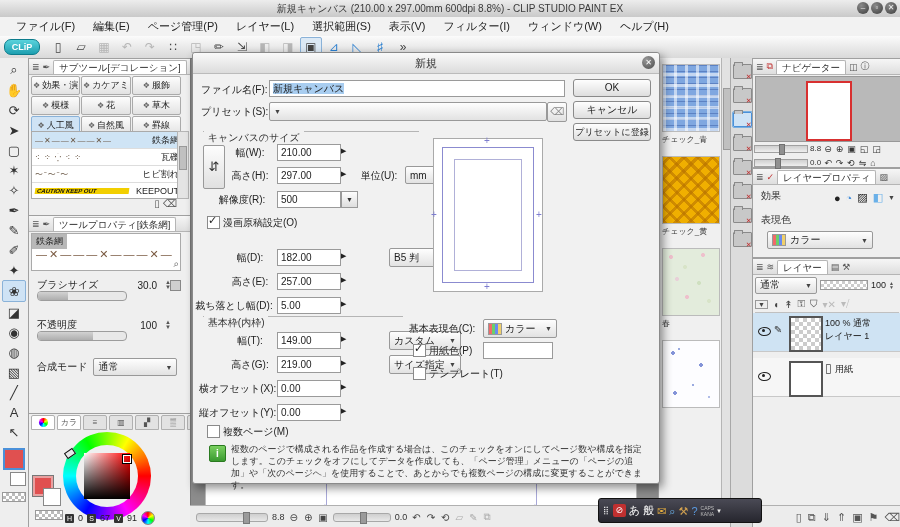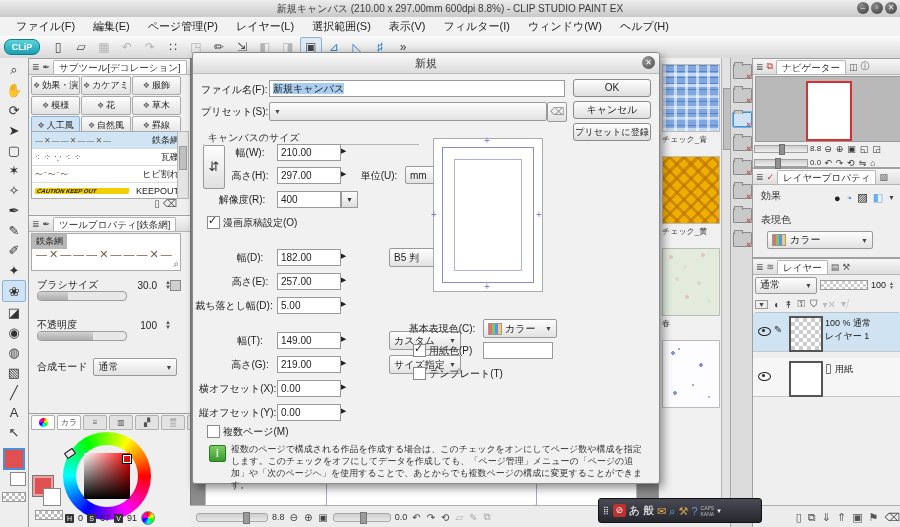--- a/index.html
+++ b/index.html
@@ -212,7 +212,7 @@
         height:16px;line-height:16px;text-align:center;font-size:10px;color:#222}
   .darr{position:absolute;font-size:7px;color:#222}
   .ddx{position:absolute}
-  .grouphead{position:absolute;display:flex;align-items:flex-end;gap:4px;font-size:10px;color:#333;white-space:nowrap}
+  .grouphead{position:absolute;display:flex;align-items:flex-start;gap:4px;font-size:10px;color:#333;white-space:nowrap}
   .grouphead::before{content:"";width:6px;border-top:1px solid #b5b5b5}
   .grouphead::after{content:"";width:999px;border-top:1px solid #b5b5b5}
   .cb{position:absolute;width:11px;height:11px;background:#fff;border:1px solid #8a8a8a}

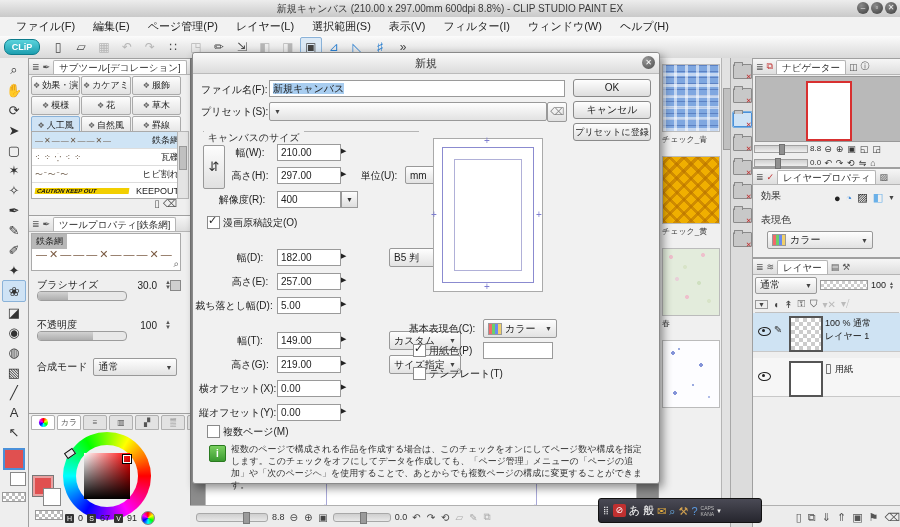--- a/index.html
+++ b/index.html
@@ -685,7 +685,7 @@
   </span>
 
   <span class="dlabel" style="left:18px;top:140px;width:62px">解像度(R):</span>
-  <span class="dfield" style="left:84px;top:138px;width:56px">400</span>
+  <span class="dfield" style="left:84px;top:138px;width:56px">500</span>
   <span class="resddbtn" style="left:148px;top:138px">▼</span>
 
   <span class="cb checked" style="left:14px;top:163px"></span>

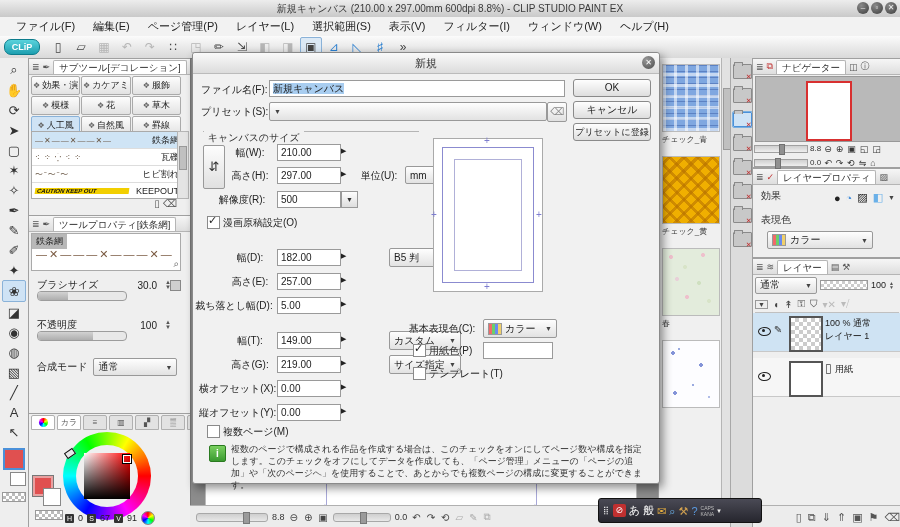--- a/index.html
+++ b/index.html
@@ -708,6 +708,9 @@
   <span class="dfield" style="left:84px;top:244px;width:56px">5.00</span>
   <span class="darr" style="left:148px;top:247px">▶</span>
 
+  <div class="grouphead" style="left:10px;top:263px;width:200px;overflow:hidden">
+    <span>基本枠(内枠)</span>
+  </div>
 
   <span class="dlabel" style="left:34px;top:281px;width:46px">幅(T):</span>
   <span class="dfield" style="left:84px;top:279px;width:56px">149.00</span>

